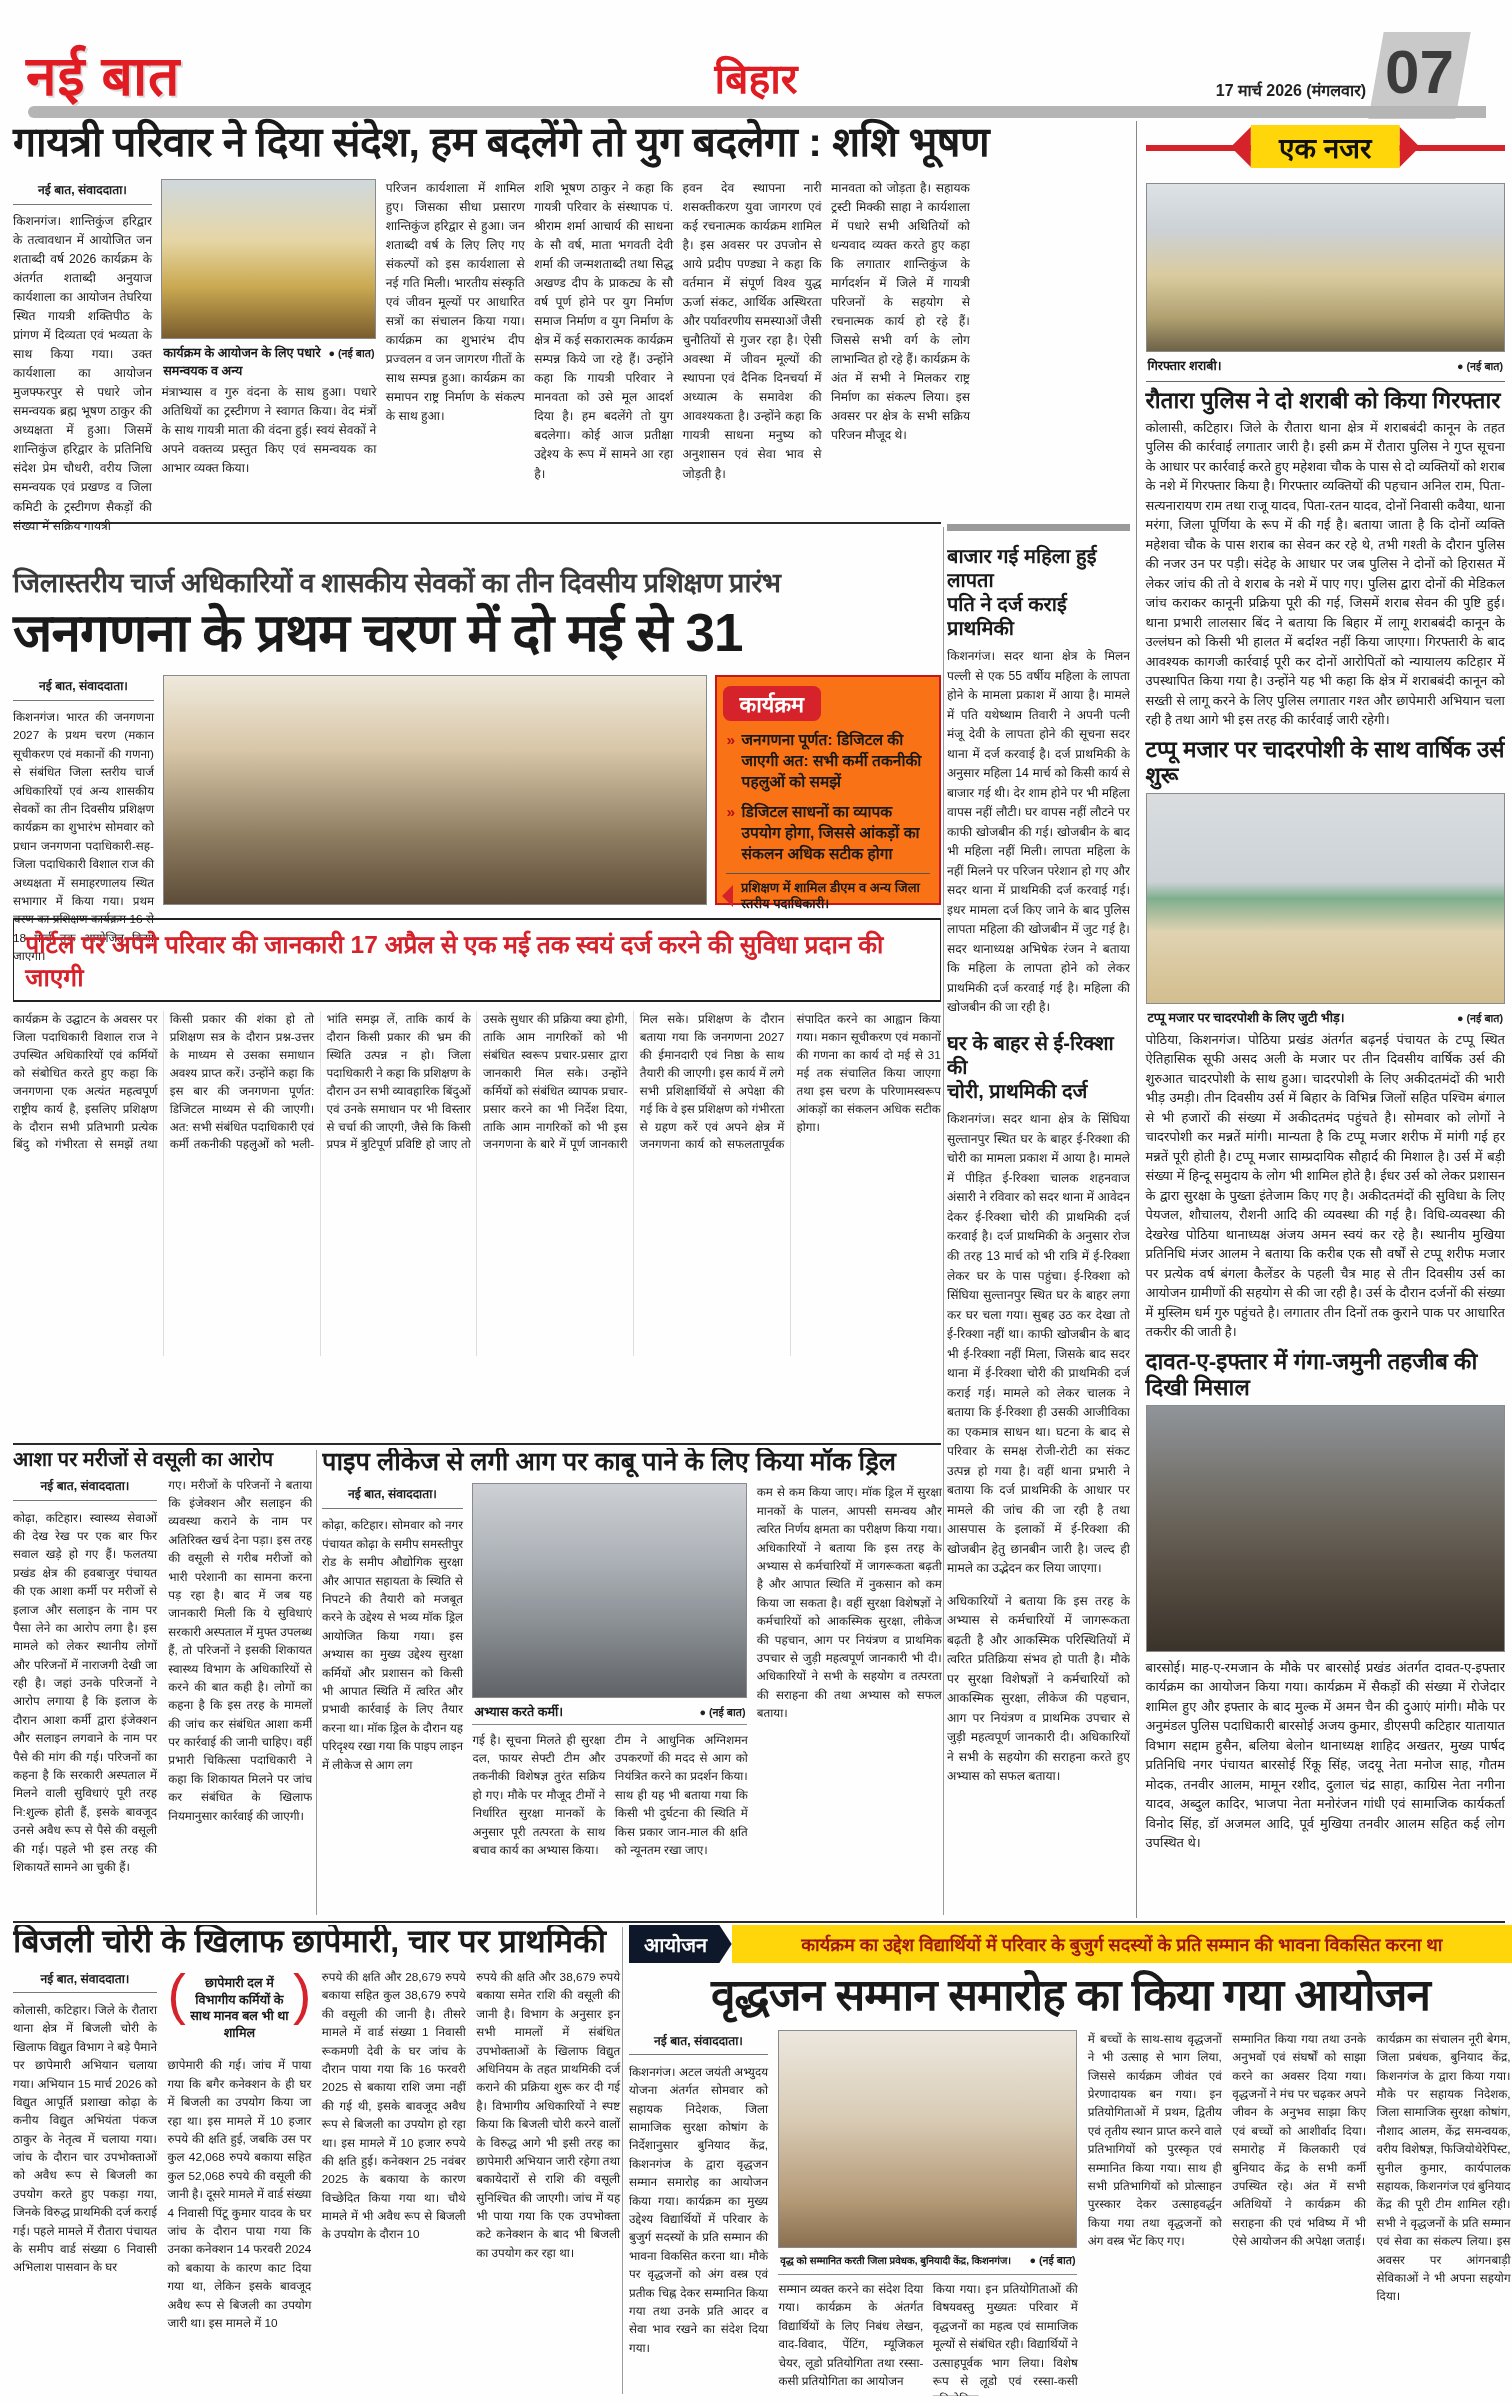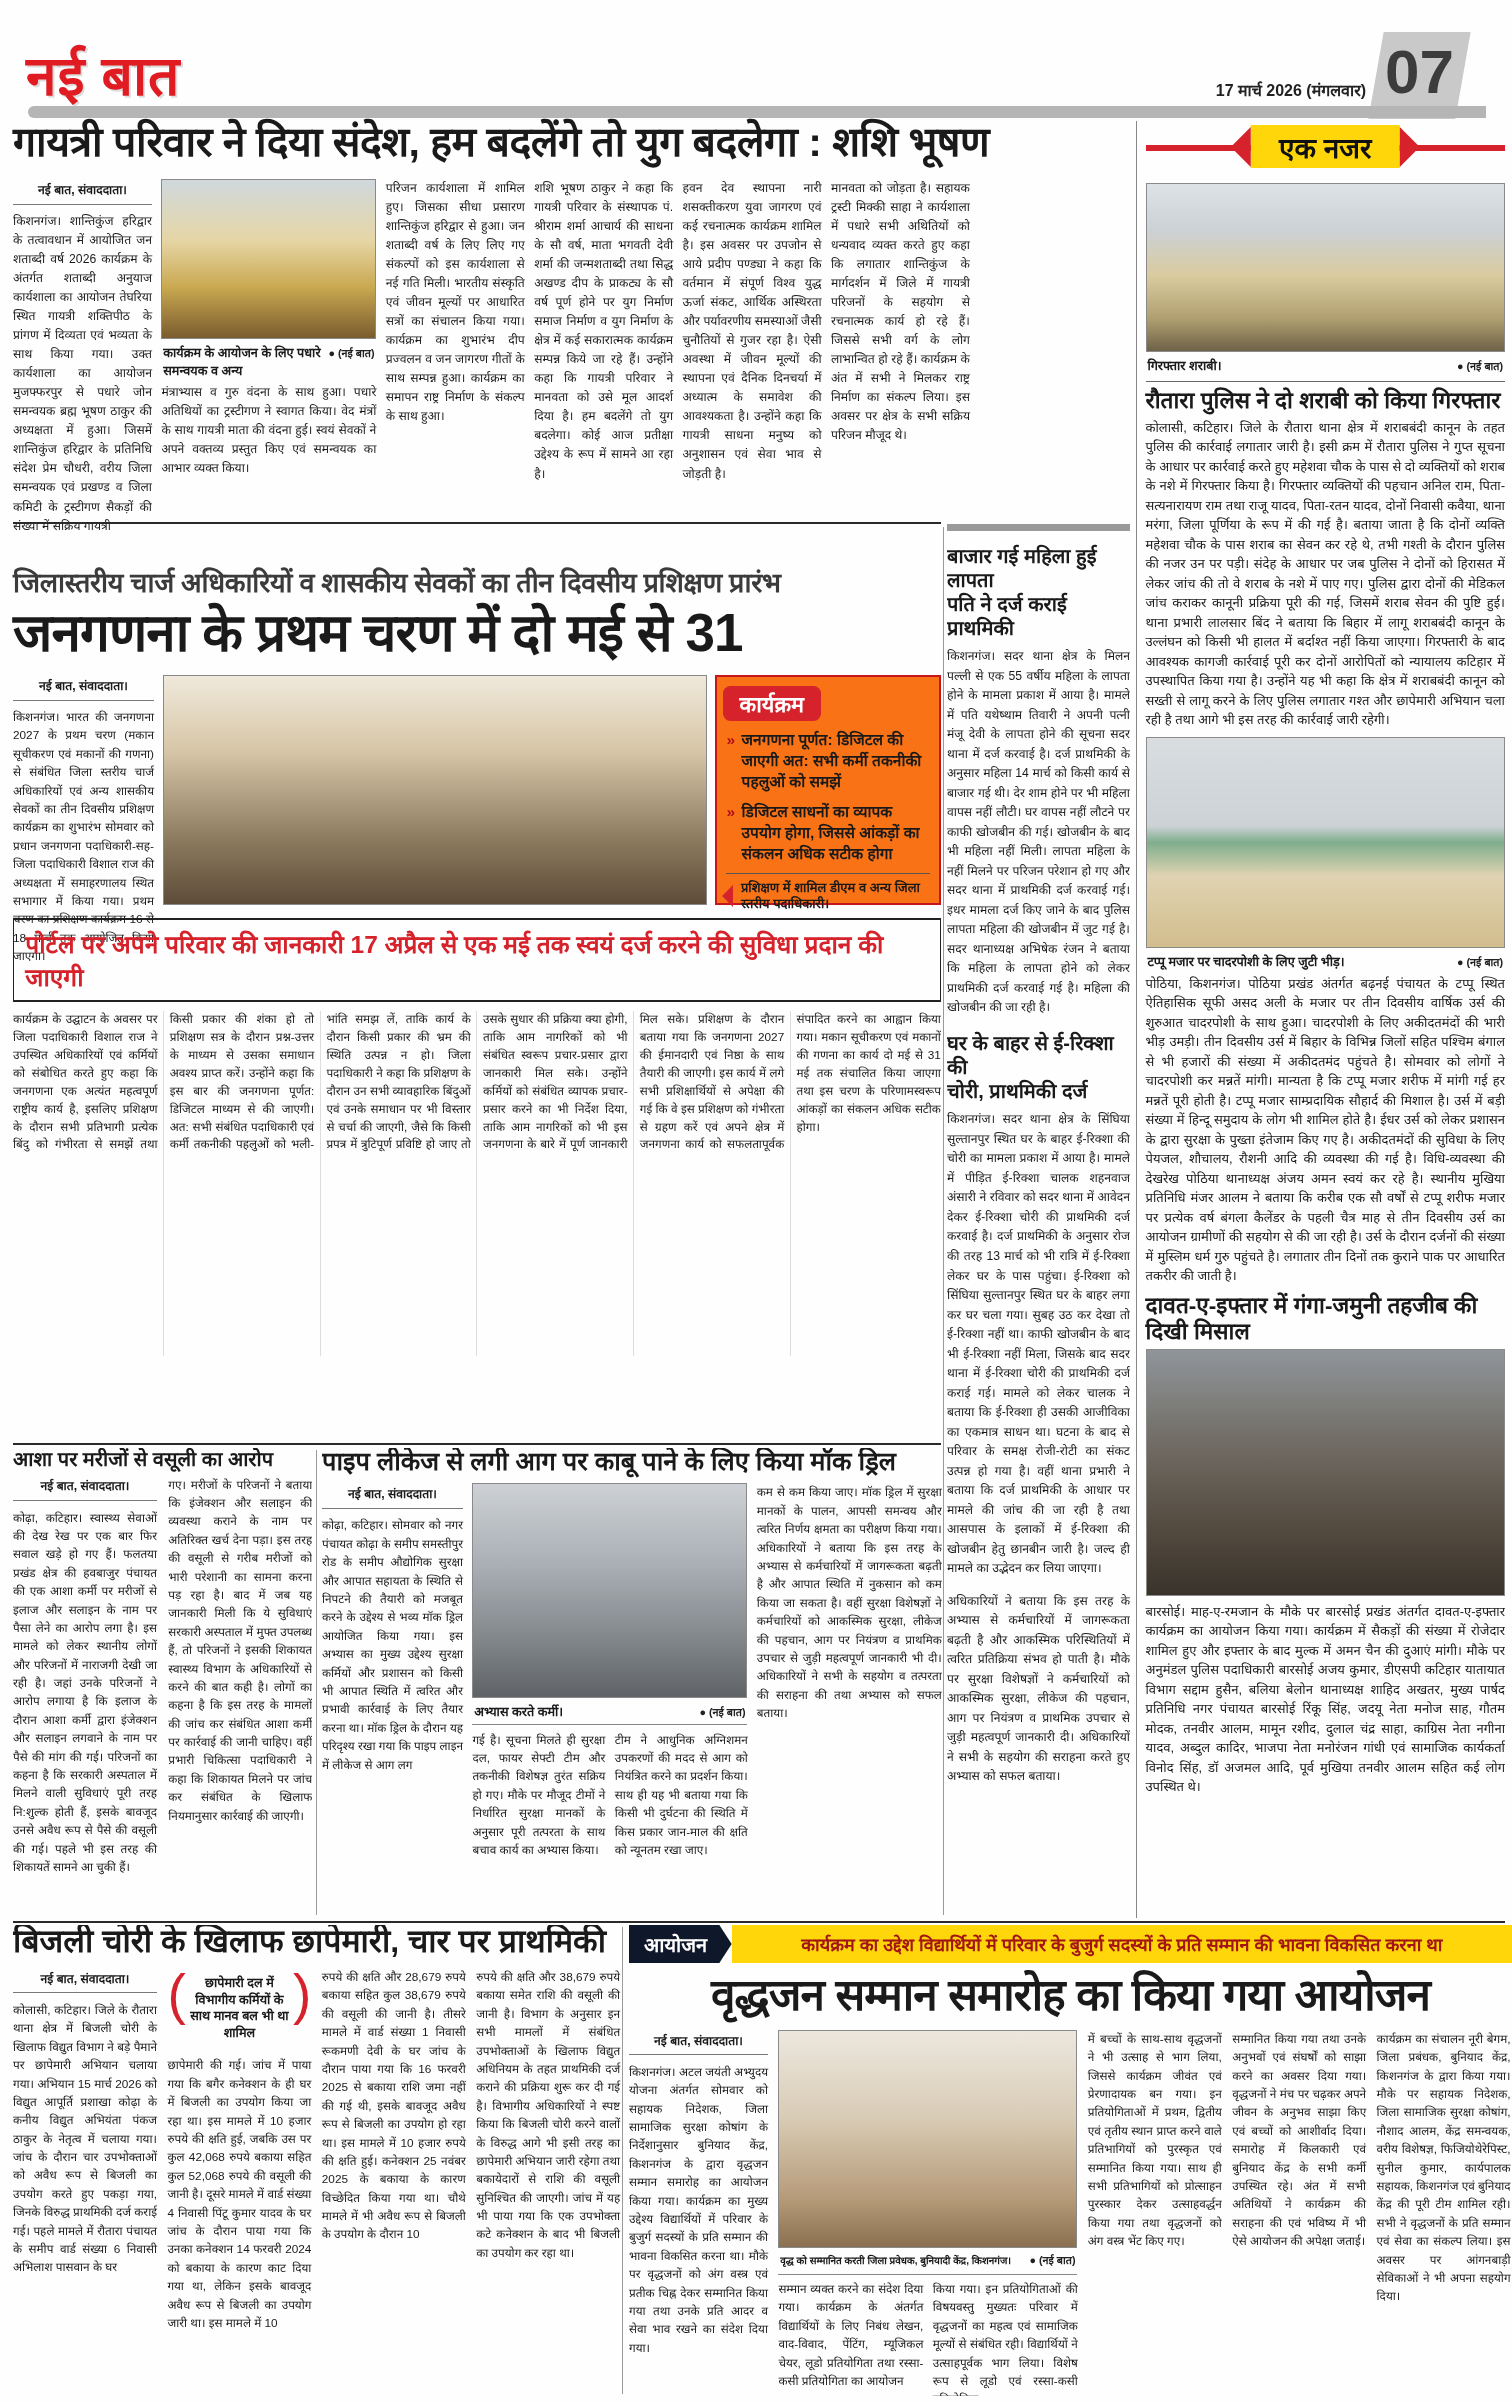--- a/index.html
+++ b/index.html
@@ -118,6 +118,7 @@
 <div id="page">
 
   <div class="logo">नई बात</div>
+  <div class="section-name">बिहार</div>
   <div class="edition-date">17 मार्च 2026 (मंगलवार)</div>
   <div class="pagenum-bg"></div>
   <div class="pagenum">07</div>

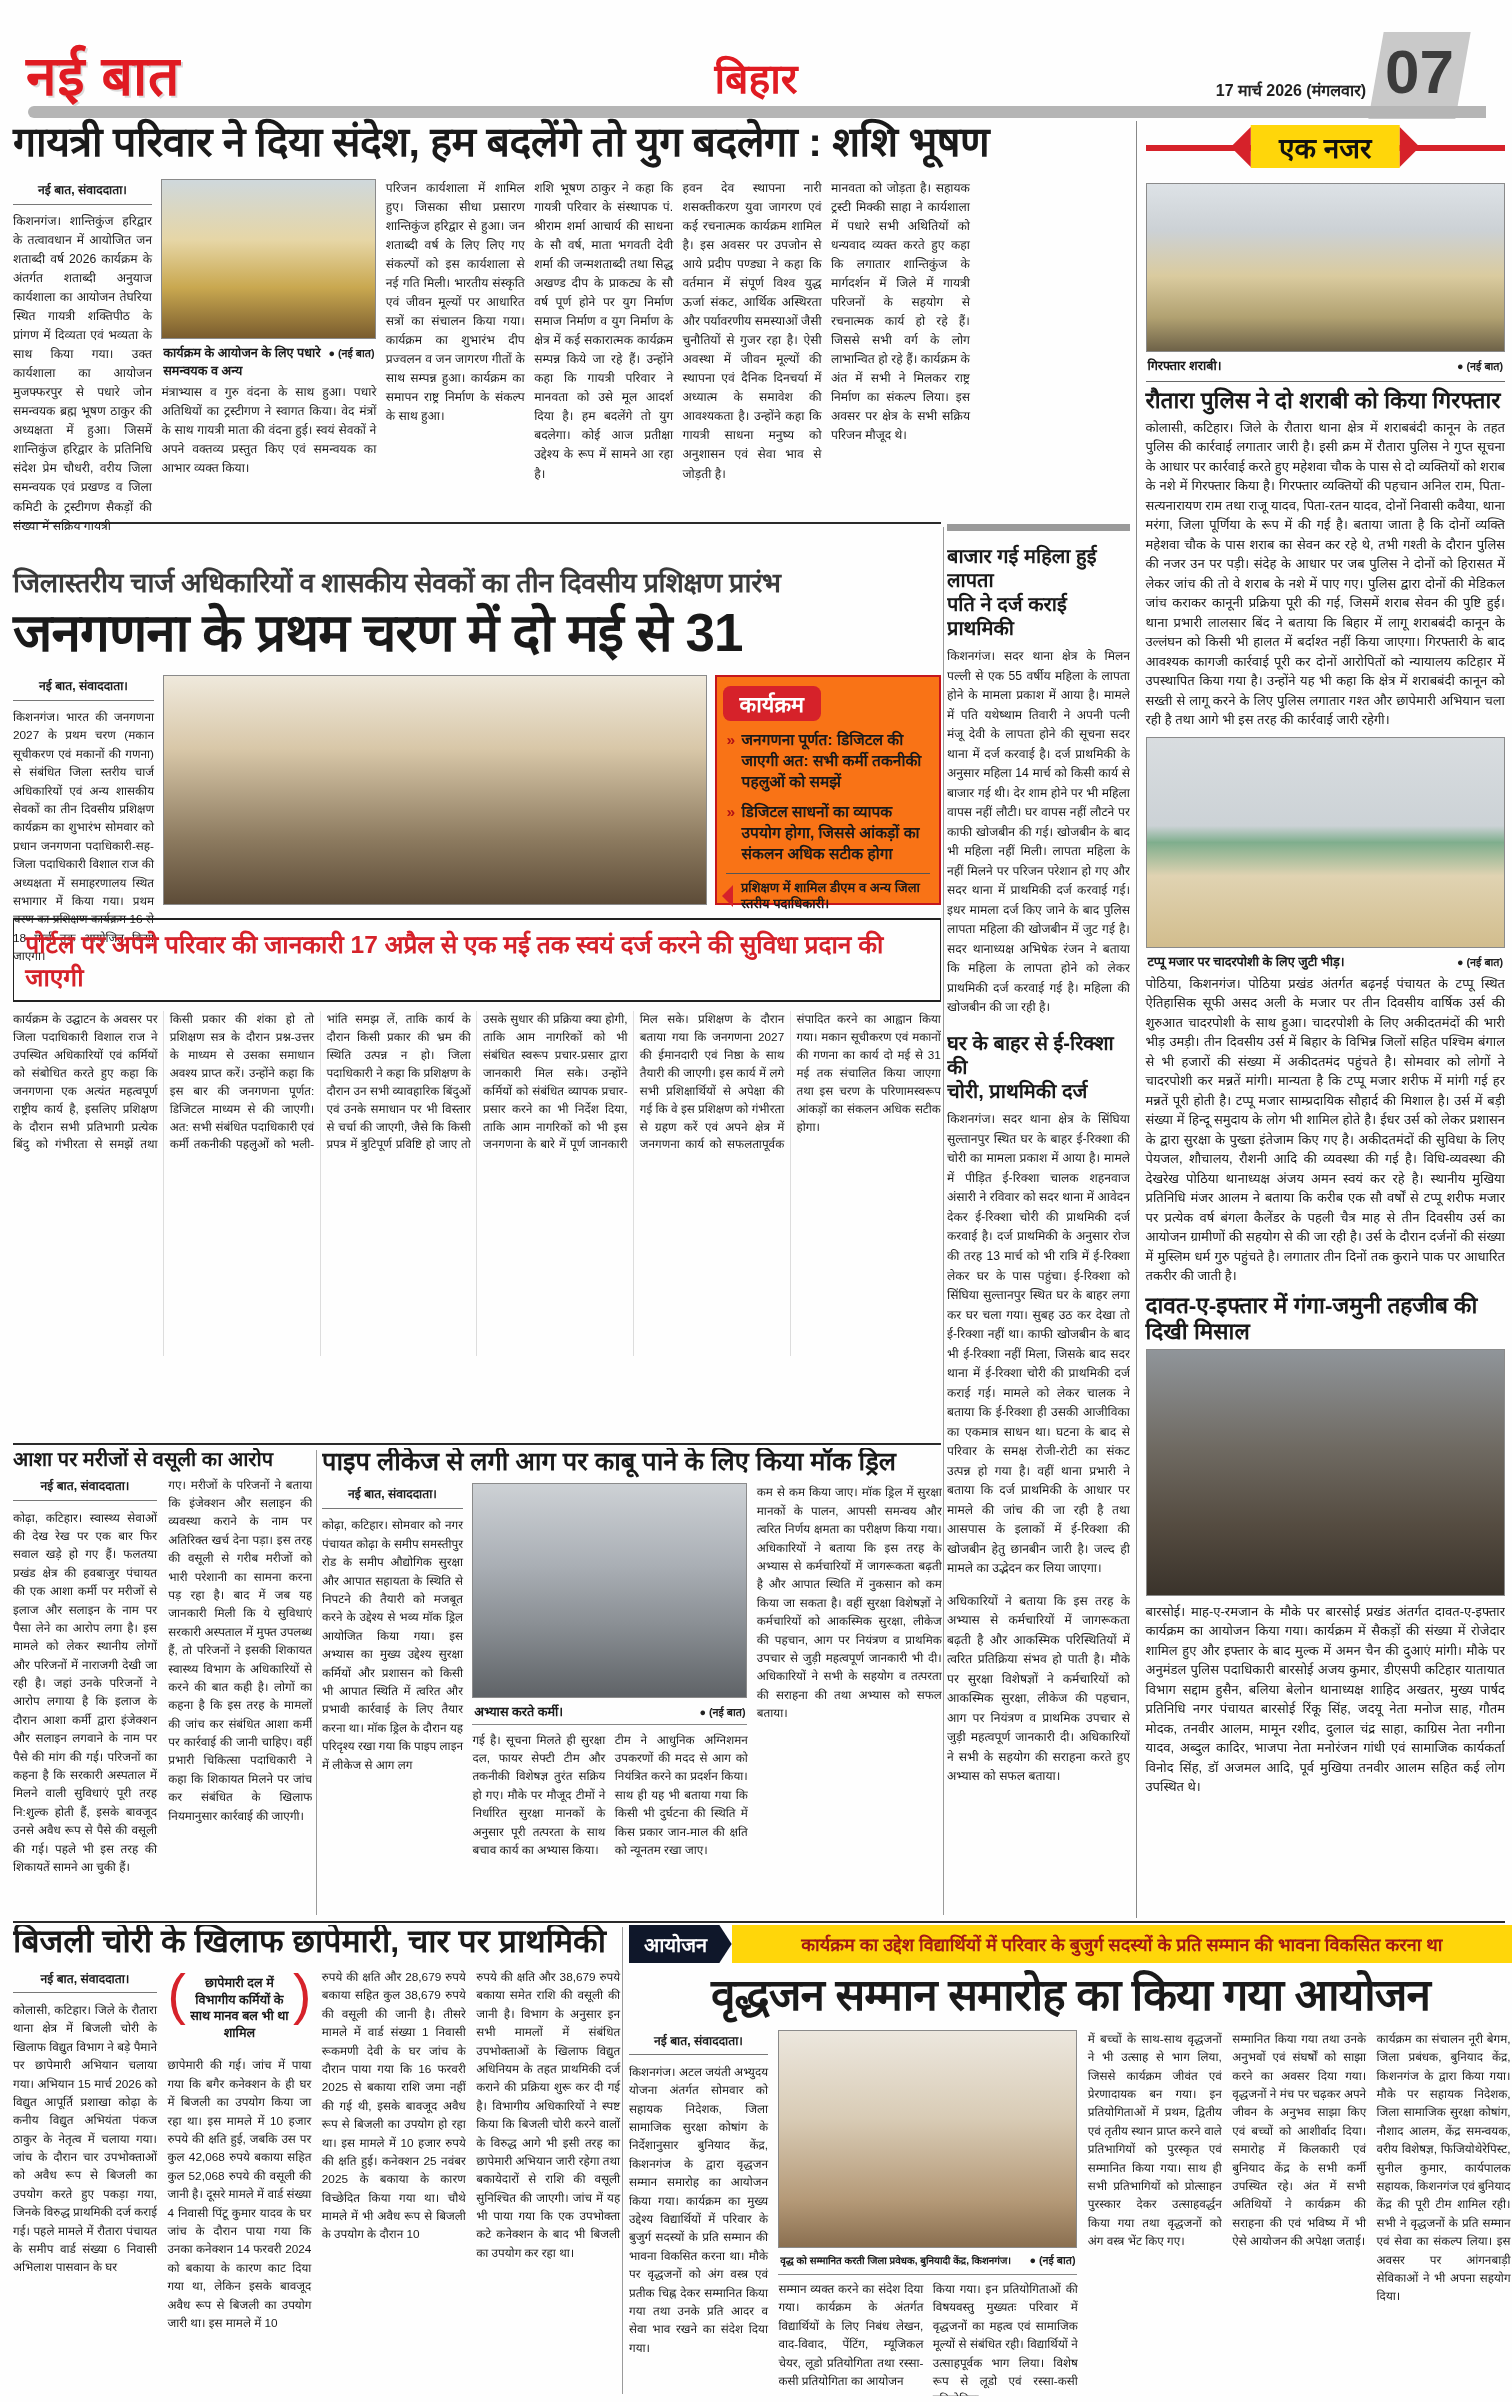--- a/index.html
+++ b/index.html
@@ -160,6 +160,7 @@
     <hr class="rc-hr">
     <div class="rc-h">रौतारा पुलिस ने दो शराबी को किया गिरफ्तार</div>
     <div class="rc-body">कोलासी, कटिहार। जिले के रौतारा थाना क्षेत्र में शराबबंदी कानून के तहत पुलिस की कार्रवाई लगातार जारी है। इसी क्रम में रौतारा पुलिस ने गुप्त सूचना के आधार पर कार्रवाई करते हुए महेशवा चौक के पास से दो व्यक्तियों को शराब के नशे में गिरफ्तार किया है। गिरफ्तार व्यक्तियों की पहचान अनिल राम, पिता-सत्यनारायण राम तथा राजू यादव, पिता-रतन यादव, दोनों निवासी कवैया, थाना मरंगा, जिला पूर्णिया के रूप में की गई है। बताया जाता है कि दोनों व्यक्ति महेशवा चौक के पास शराब का सेवन कर रहे थे, तभी गश्ती के दौरान पुलिस की नजर उन पर पड़ी। संदेह के आधार पर जब पुलिस ने दोनों को हिरासत में लेकर जांच की तो वे शराब के नशे में पाए गए। पुलिस द्वारा दोनों की मेडिकल जांच कराकर कानूनी प्रक्रिया पूरी की गई, जिसमें शराब सेवन की पुष्टि हुई। थाना प्रभारी लालसार बिंद ने बताया कि बिहार में लागू शराबबंदी कानून के उल्लंघन को किसी भी हालत में बर्दाश्त नहीं किया जाएगा। गिरफ्तारी के बाद आवश्यक कागजी कार्रवाई पूरी कर दोनों आरोपितों को न्यायालय कटिहार में उपस्थापित किया गया है। उन्होंने यह भी कहा कि क्षेत्र में शराबबंदी कानून को सख्ती से लागू करने के लिए पुलिस लगातार गश्त और छापेमारी अभियान चला रही है तथा आगे भी इस तरह की कार्रवाई जारी रहेगी।</div>
+    <div class="rc-h">टप्पू मजार पर चादरपोशी के साथ वार्षिक उर्स शुरू</div>
     <div class="photo p-mazar"></div>
     <div class="cap-row">
       <span class="cap">टप्पू मजार पर चादरपोशी के लिए जुटी भीड़।</span>

